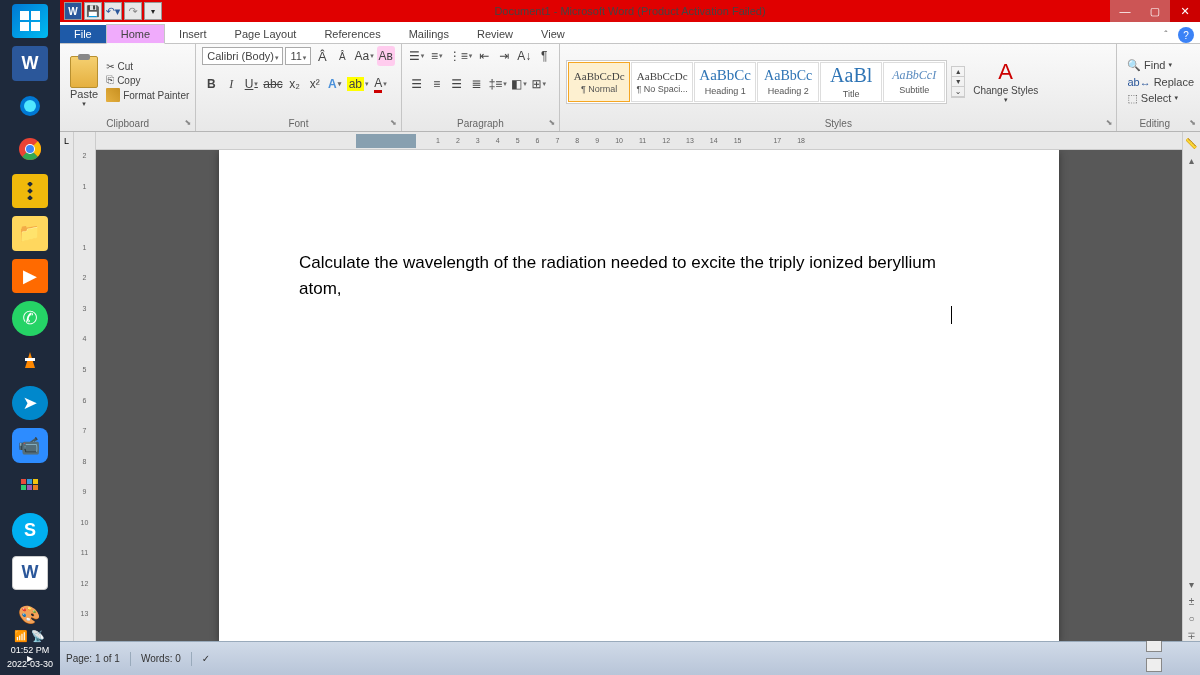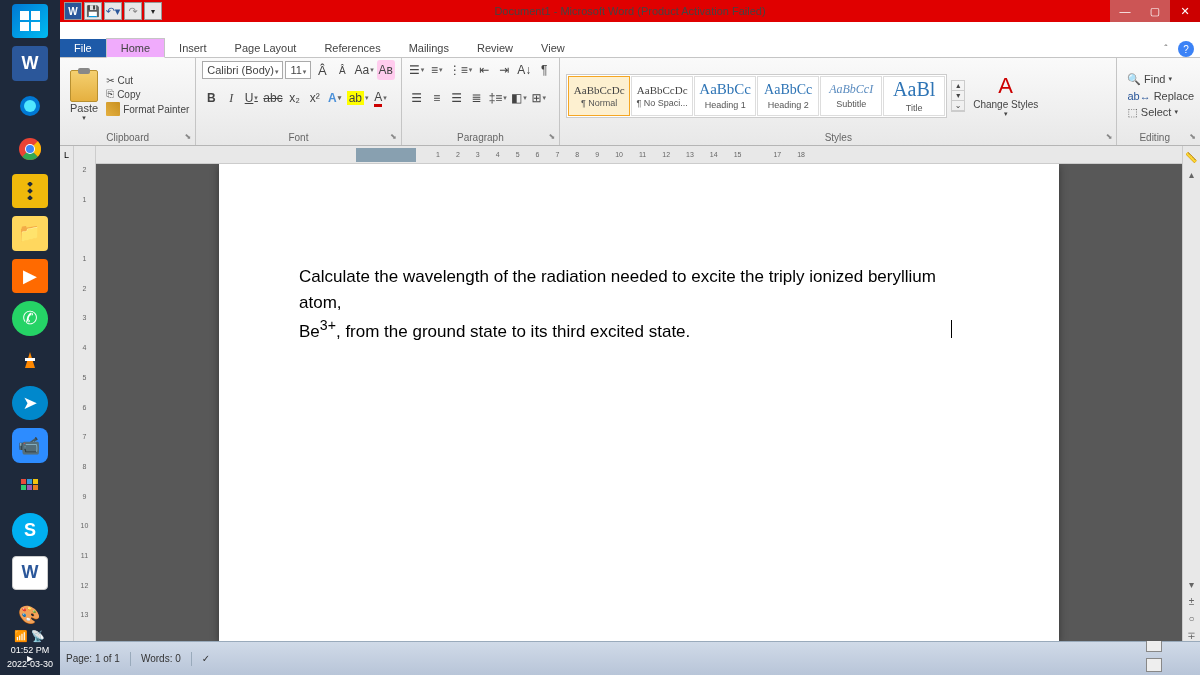--- a/index.html
+++ b/index.html
@@ -20,7 +20,7 @@
 .titlebar-ctrl div { width:30px; height:22px; display:flex; align-items:center; justify-content:center; font-size:11px; cursor:pointer; color:#fff; }
 .titlebar-ctrl .close { background:#c00; }
 
-.tabbar { height:36px; background:#fff; display:flex; align-items:flex-end; border-bottom:1px solid #c5c5c5; position:relative; }
+.tabbar { height:22px; background:#fff; display:flex; align-items:flex-end; border-bottom:1px solid #c5c5c5; position:relative; }
 .file-tab { background:#1e5aa8; color:#fff; padding:3px 14px; font-size:11px; cursor:pointer; }
 .tab { padding:3px 14px; font-size:11px; color:#444; cursor:pointer; }
 .tab.active { background:#f0abfc; border:1px solid #c5c5c5; border-bottom:1px solid #f8f8f8; margin-bottom:-1px; }

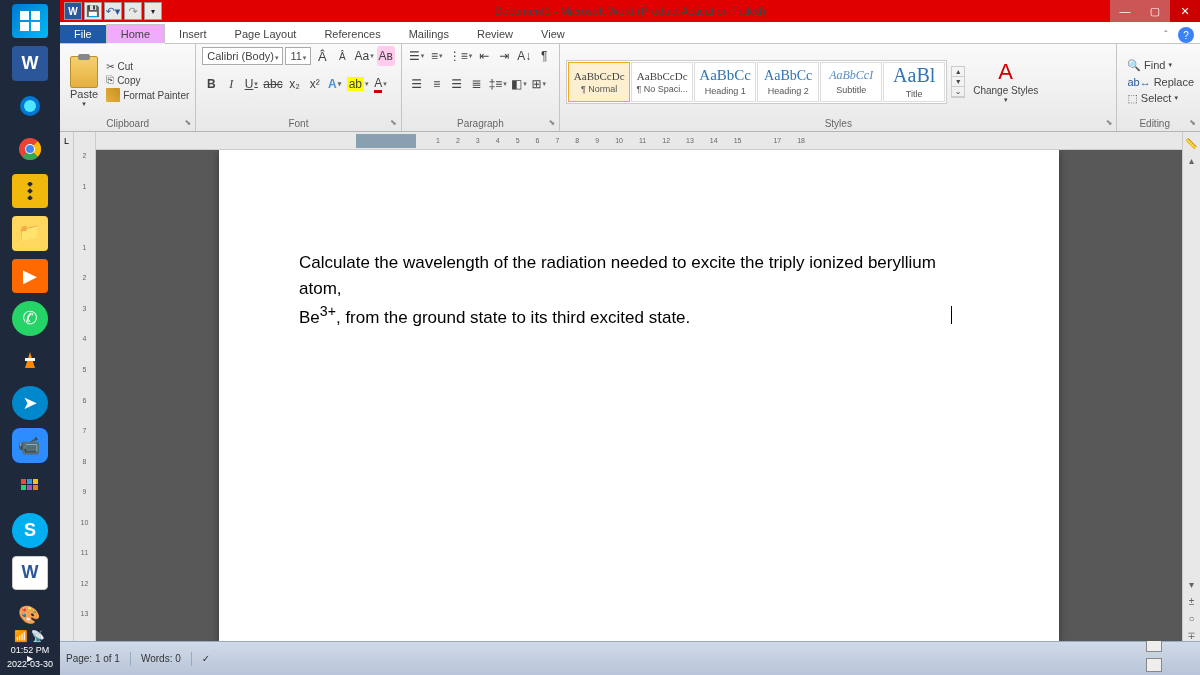--- a/index.html
+++ b/index.html
@@ -283,12 +283,12 @@
               <div class="style-name">Heading 2</div>
             </div>
             <div class="style-item">
+              <div class="style-prev" style="font-size: 20px; color: rgb(46, 116, 181);">AaBl</div>
+              <div class="style-name">Title</div>
+            </div>
+            <div class="style-item">
               <div class="style-prev" style="font-size: 12px; color: rgb(90, 139, 191); font-style: italic;">AaBbCcI</div>
               <div class="style-name">Subtitle</div>
-            </div>
-            <div class="style-item">
-              <div class="style-prev" style="font-size: 20px; color: rgb(46, 116, 181);">AaBl</div>
-              <div class="style-name">Title</div>
             </div>
           </div>
         <div class="style-scroll">

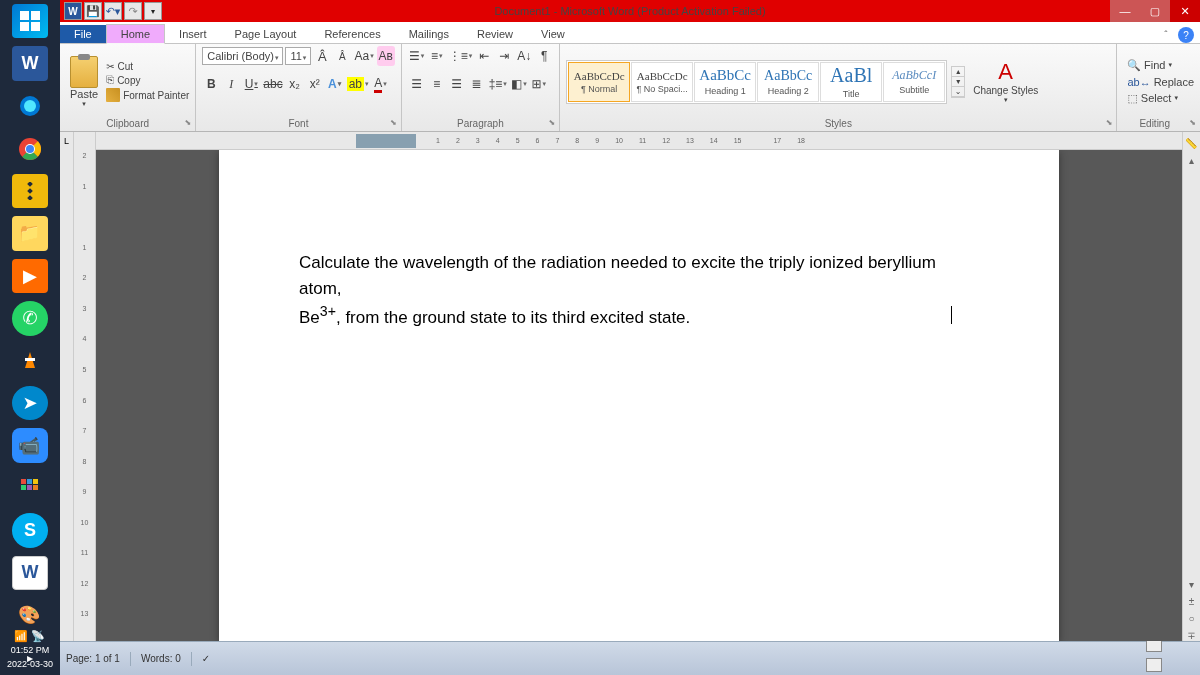--- a/index.html
+++ b/index.html
@@ -374,9 +374,6 @@
       <div class="page-scroll">
         <div class="page">
           <div>Calculate the wavelength of the radiation needed to excite the triply ionized beryllium atom,</div>
-          <div>
-            <span>Be</span><sup>3+</sup><span>, from the ground state to its third excited state.</span>
-          </div>
         </div>
         <div class="cursor-ind"></div>
       </div>

